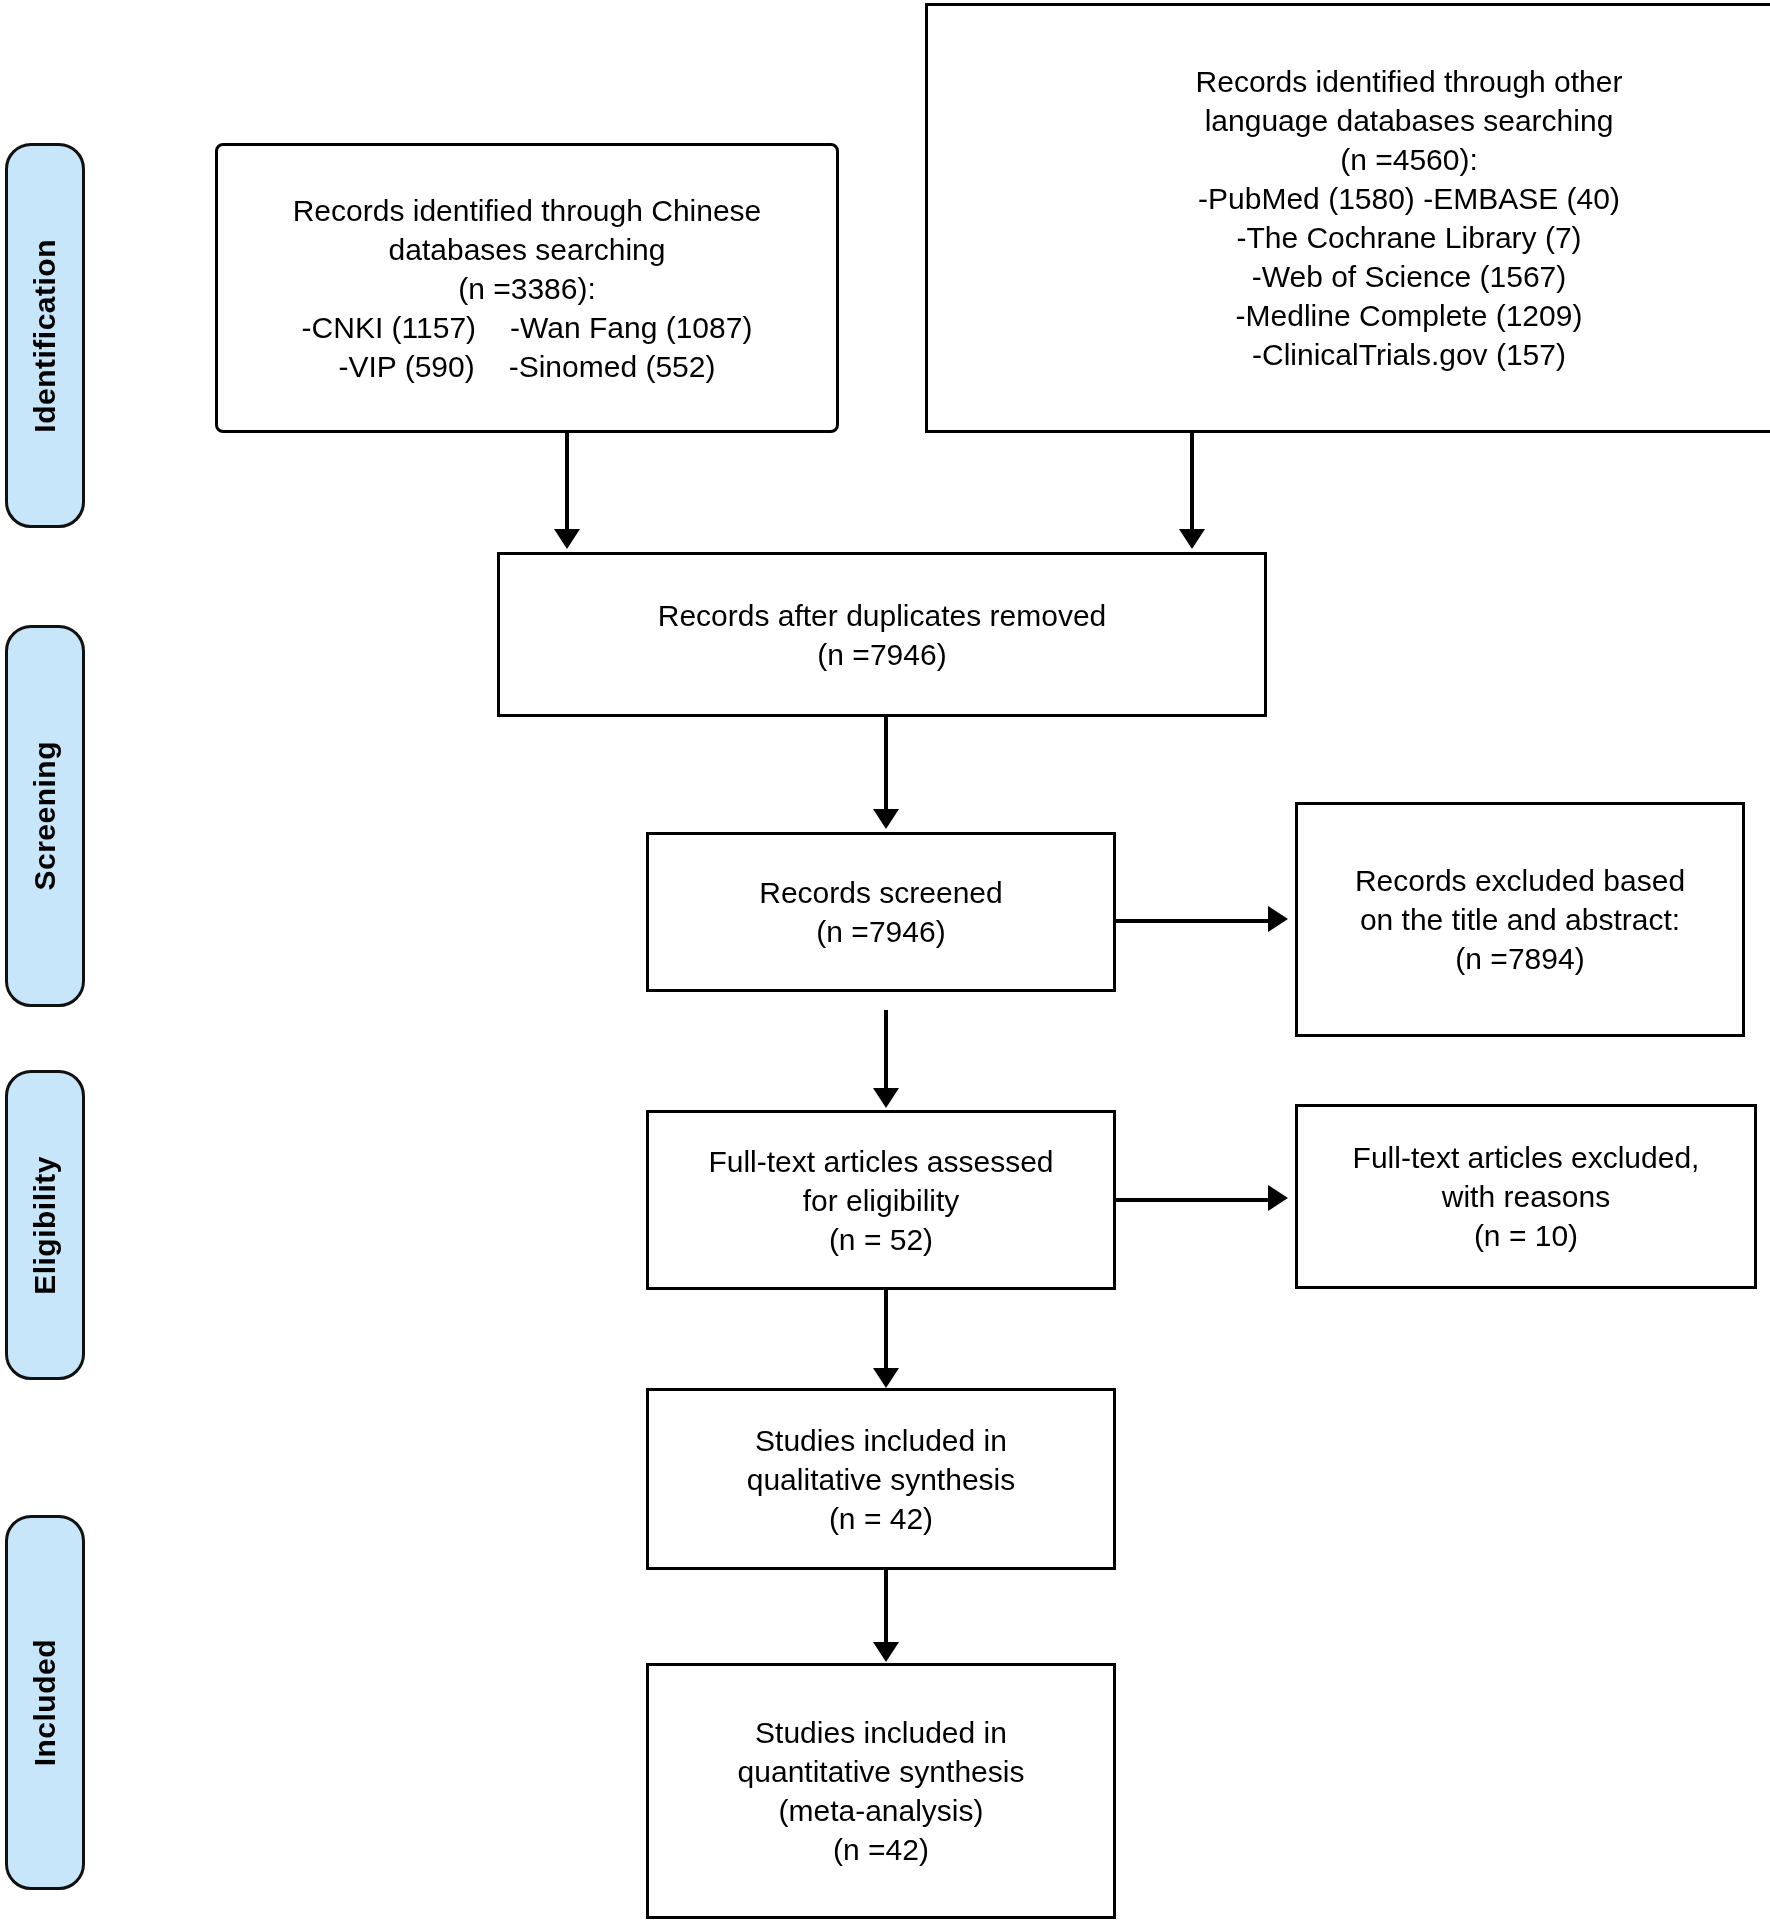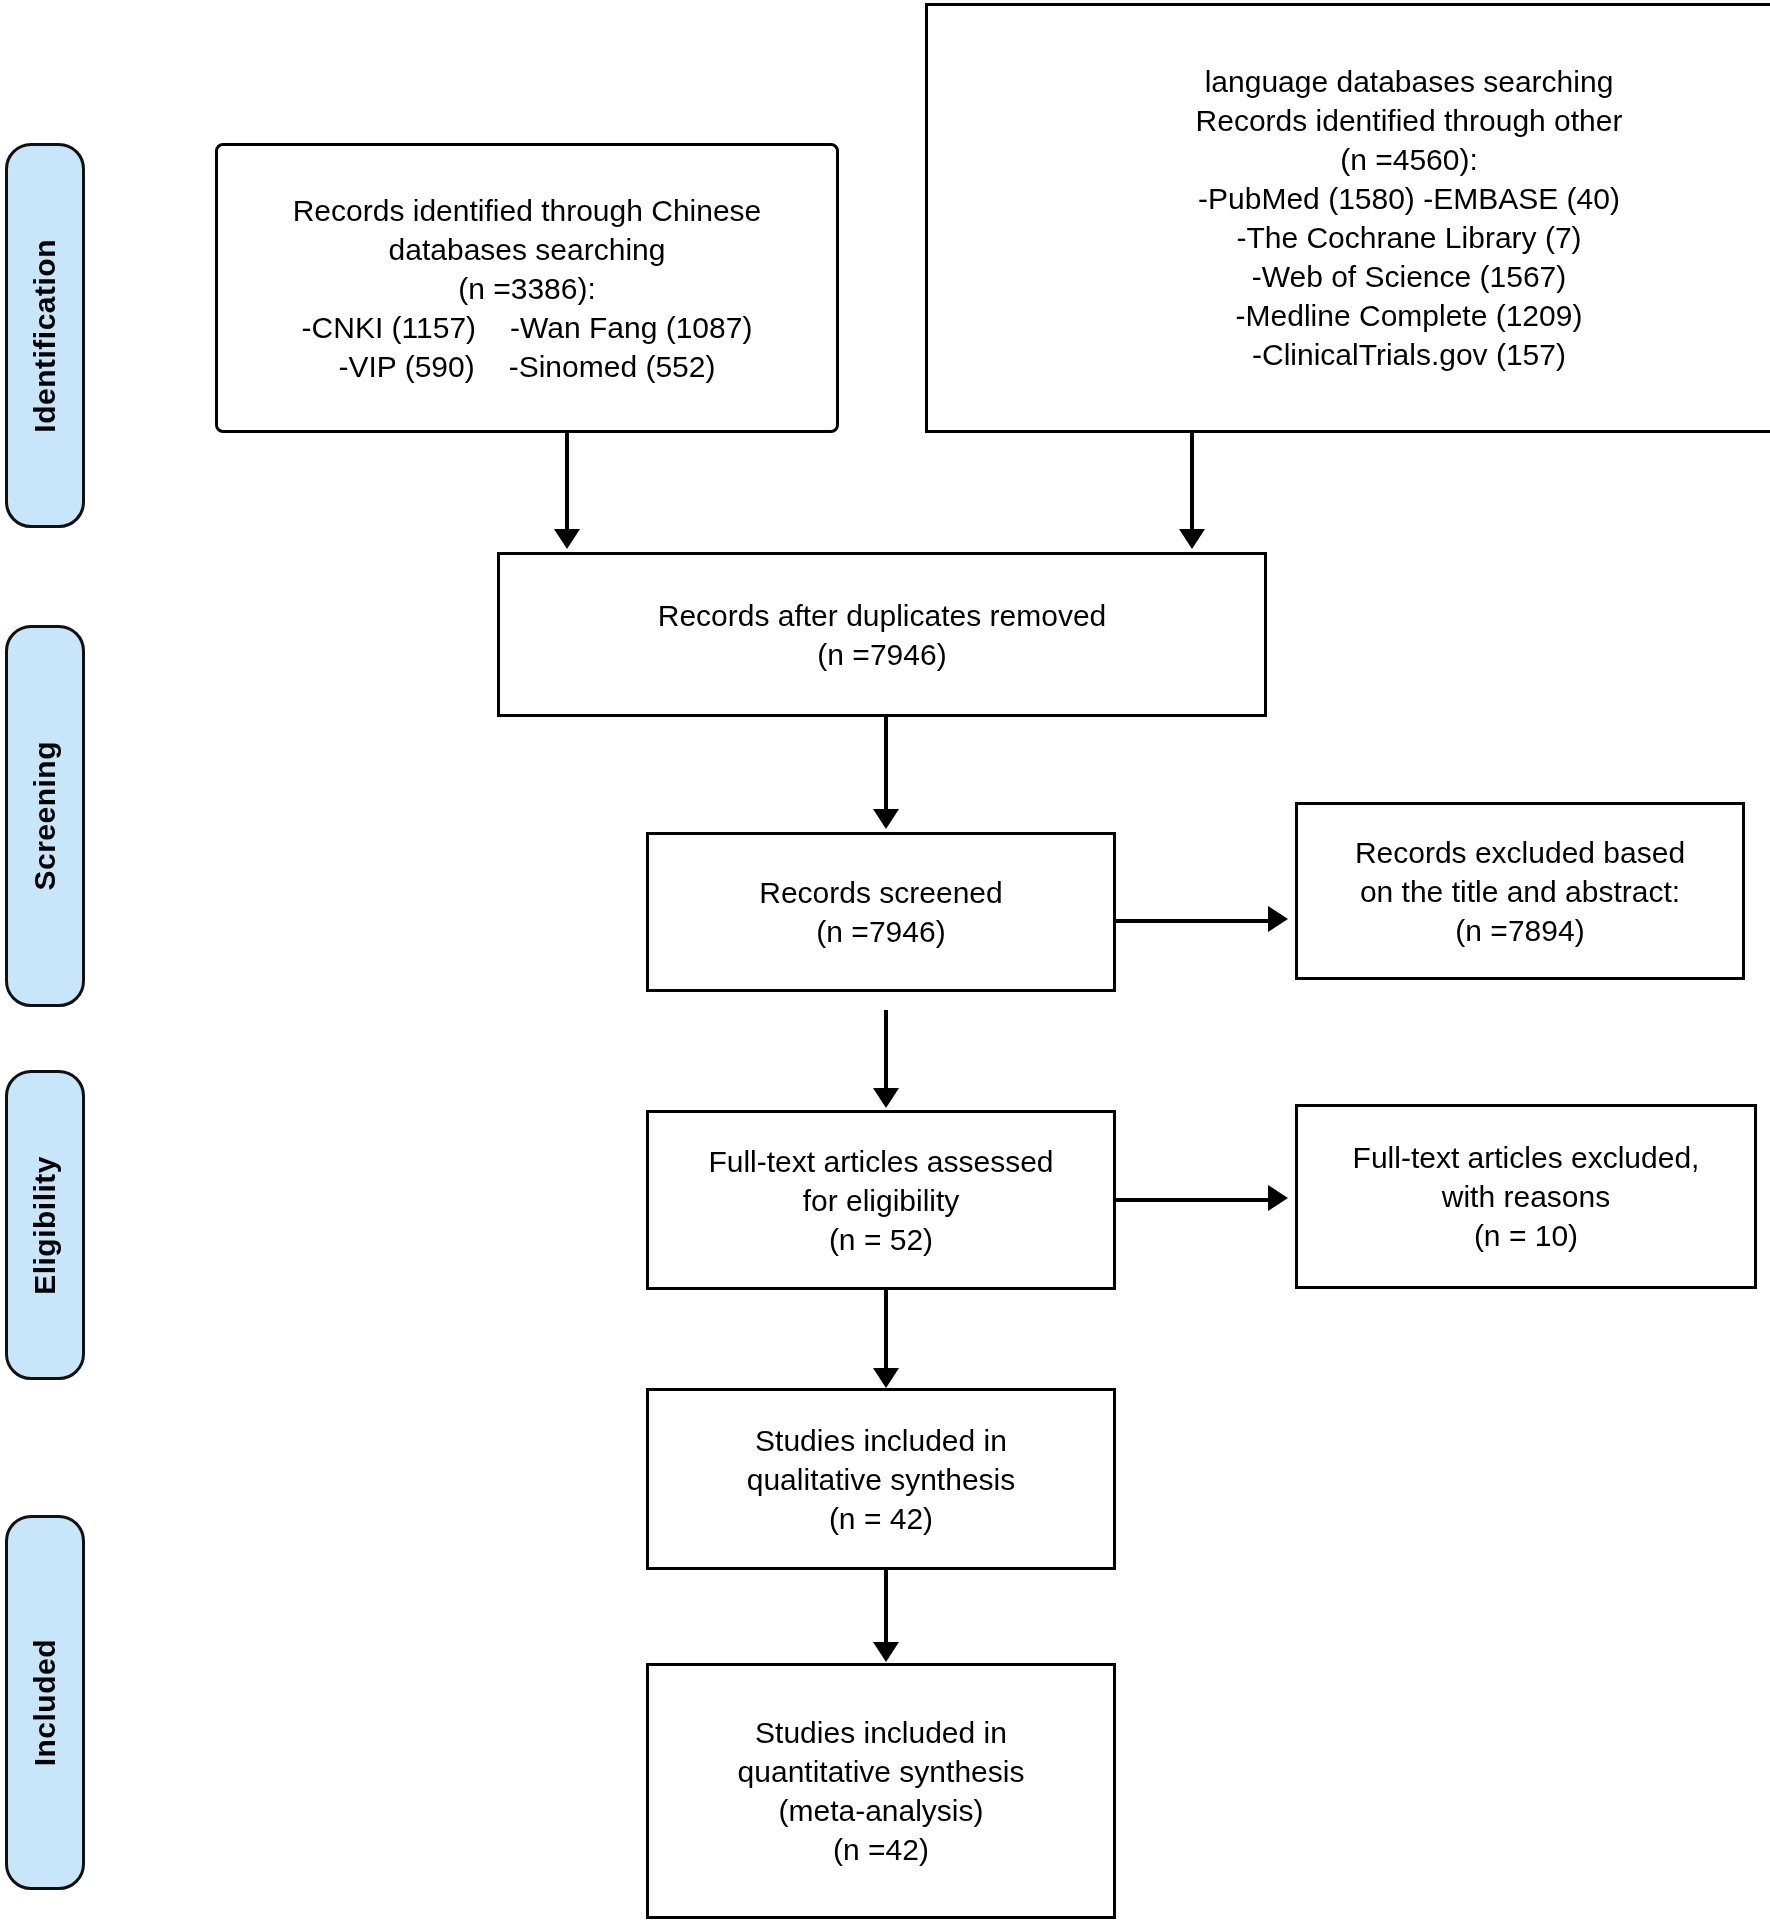--- a/index.html
+++ b/index.html
@@ -98,8 +98,8 @@
   </div>
 
   <div class="node" style="left:925px;top:3px;width:968px;height:430px;">
+    <span class="ln">Records identified through other</span>
     <span class="ln">language databases searching</span>
-    <span class="ln">Records identified through other</span>
     <span class="ln">(n =4560):</span>
     <span class="ln">-PubMed (1580) -EMBASE (40)</span>
     <span class="ln">-The Cochrane Library (7)</span>

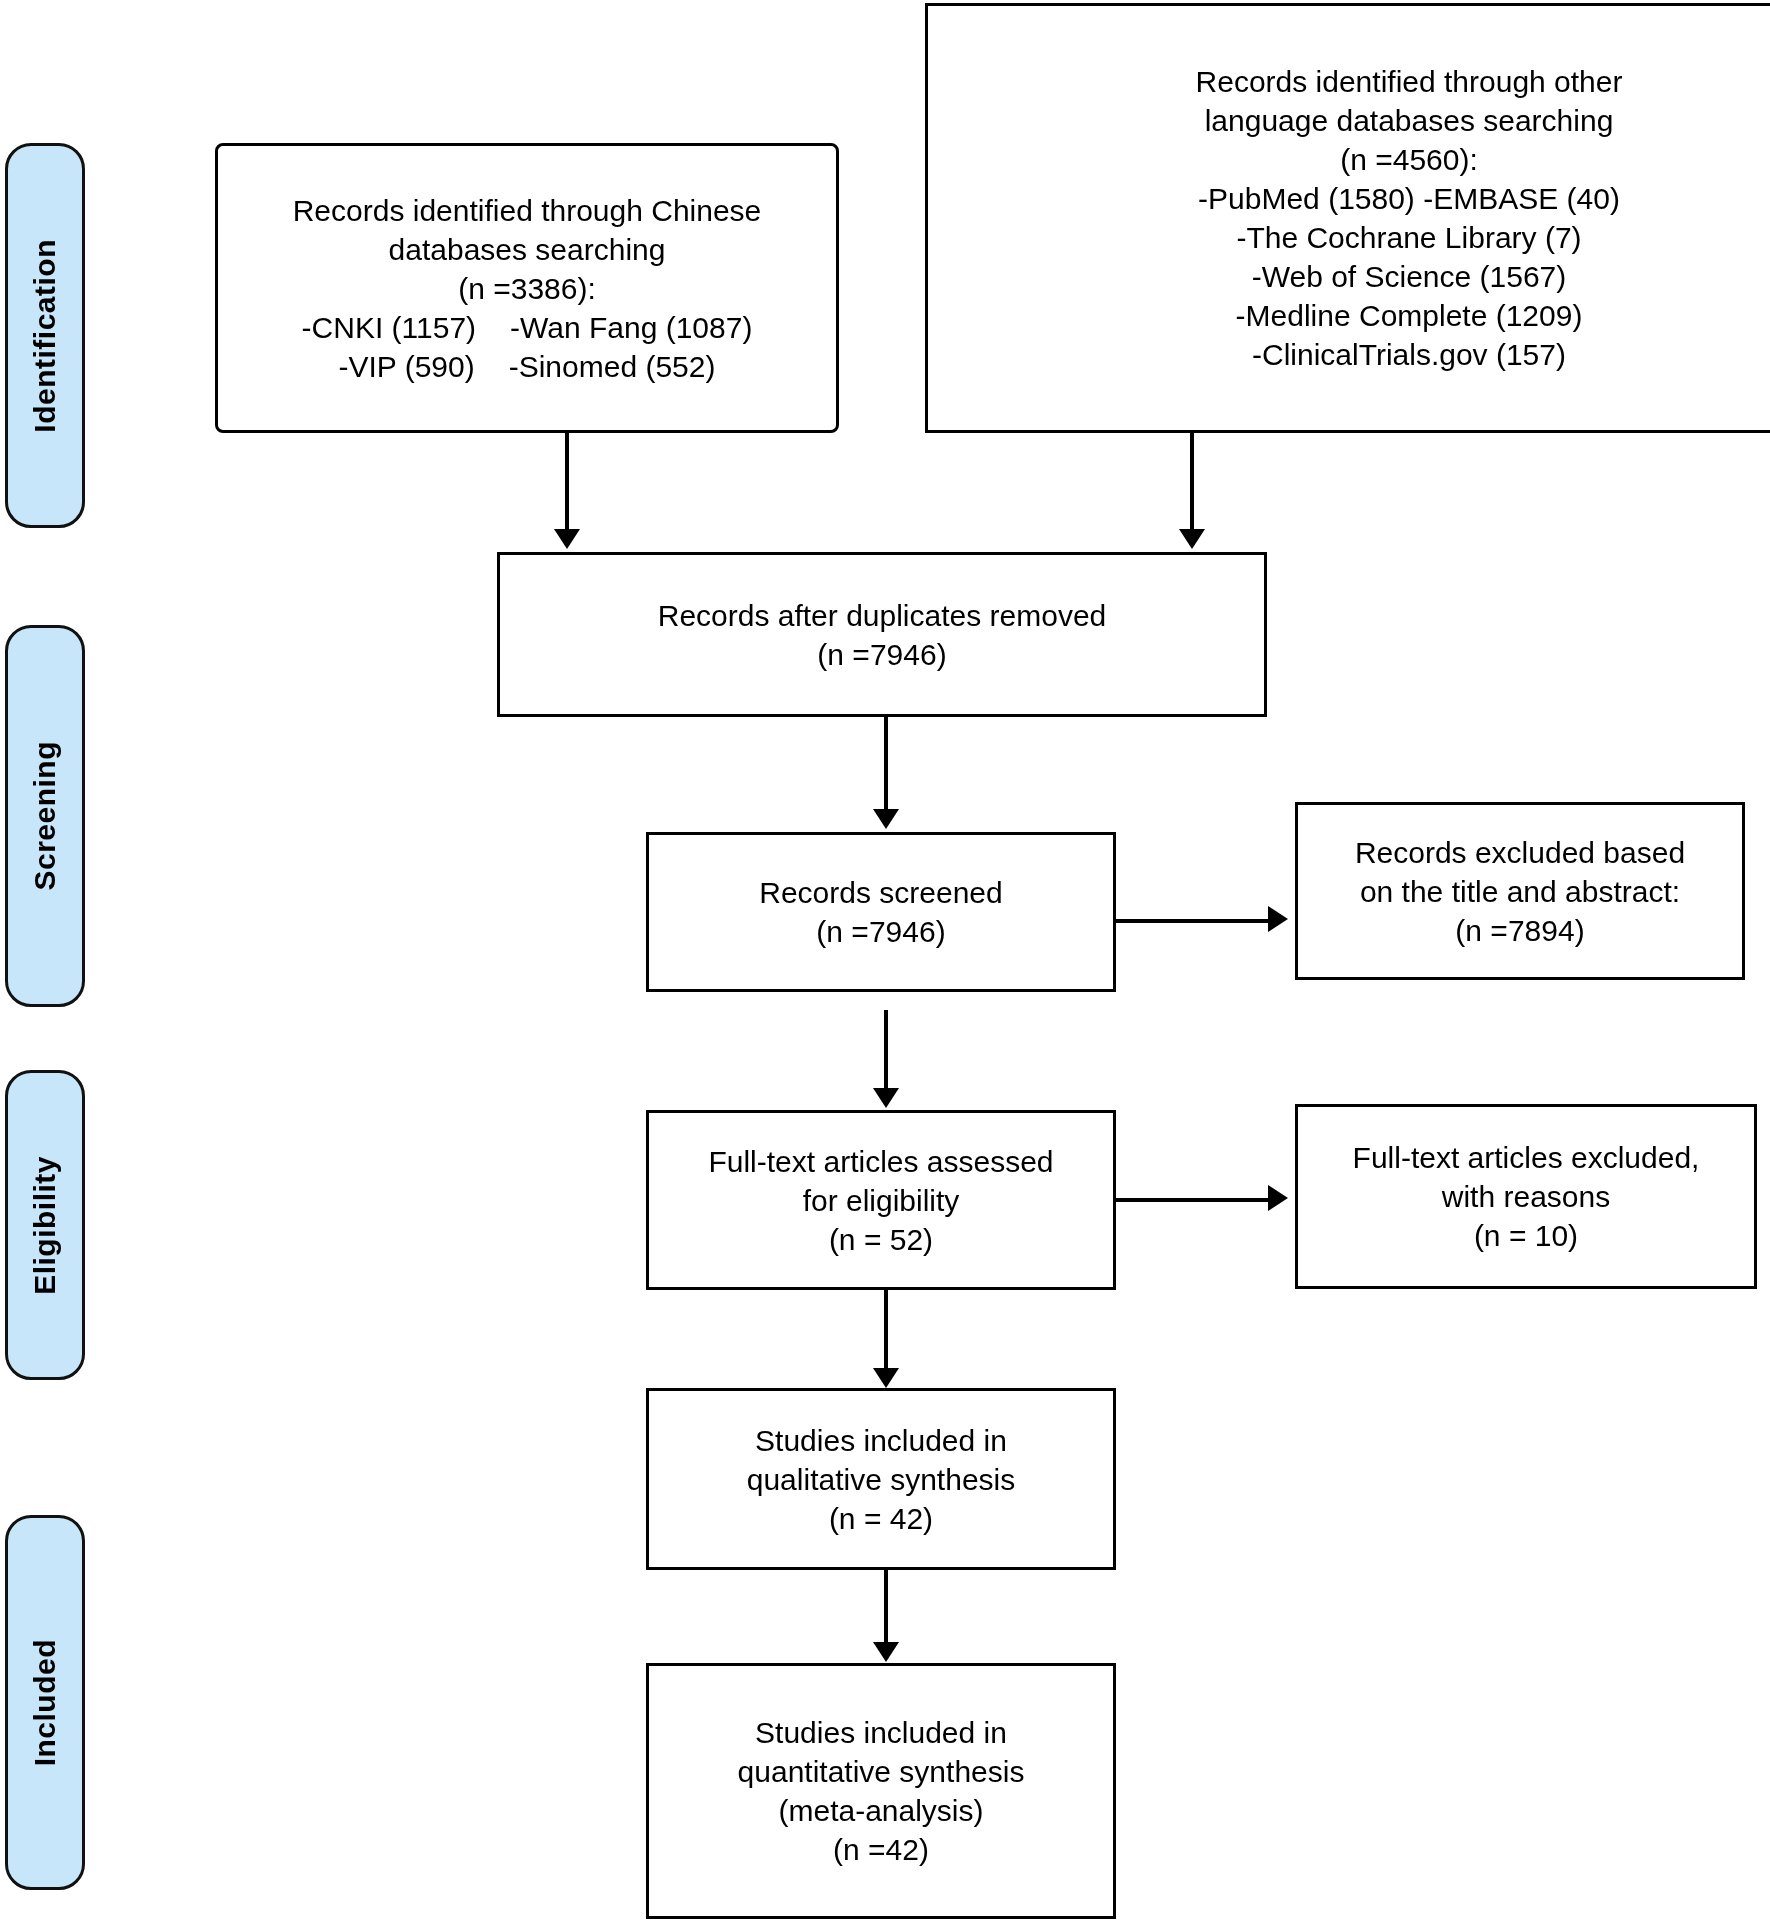--- a/index.html
+++ b/index.html
@@ -130,7 +130,7 @@
   <div class="hline" style="left:1116px;top:919px;width:152px;"></div>
   <div class="arrow-right" style="left:1268px;top:906px;"></div>
 
-  <div class="node" style="left:1295px;top:802px;width:450px;height:178px;">
+  <div class="node" style="left:1295px;top:802px;width:450px;height:235px;">
     <span class="ln">Records excluded based</span>
     <span class="ln">on the title and abstract:</span>
     <span class="ln">(n =7894)</span>

